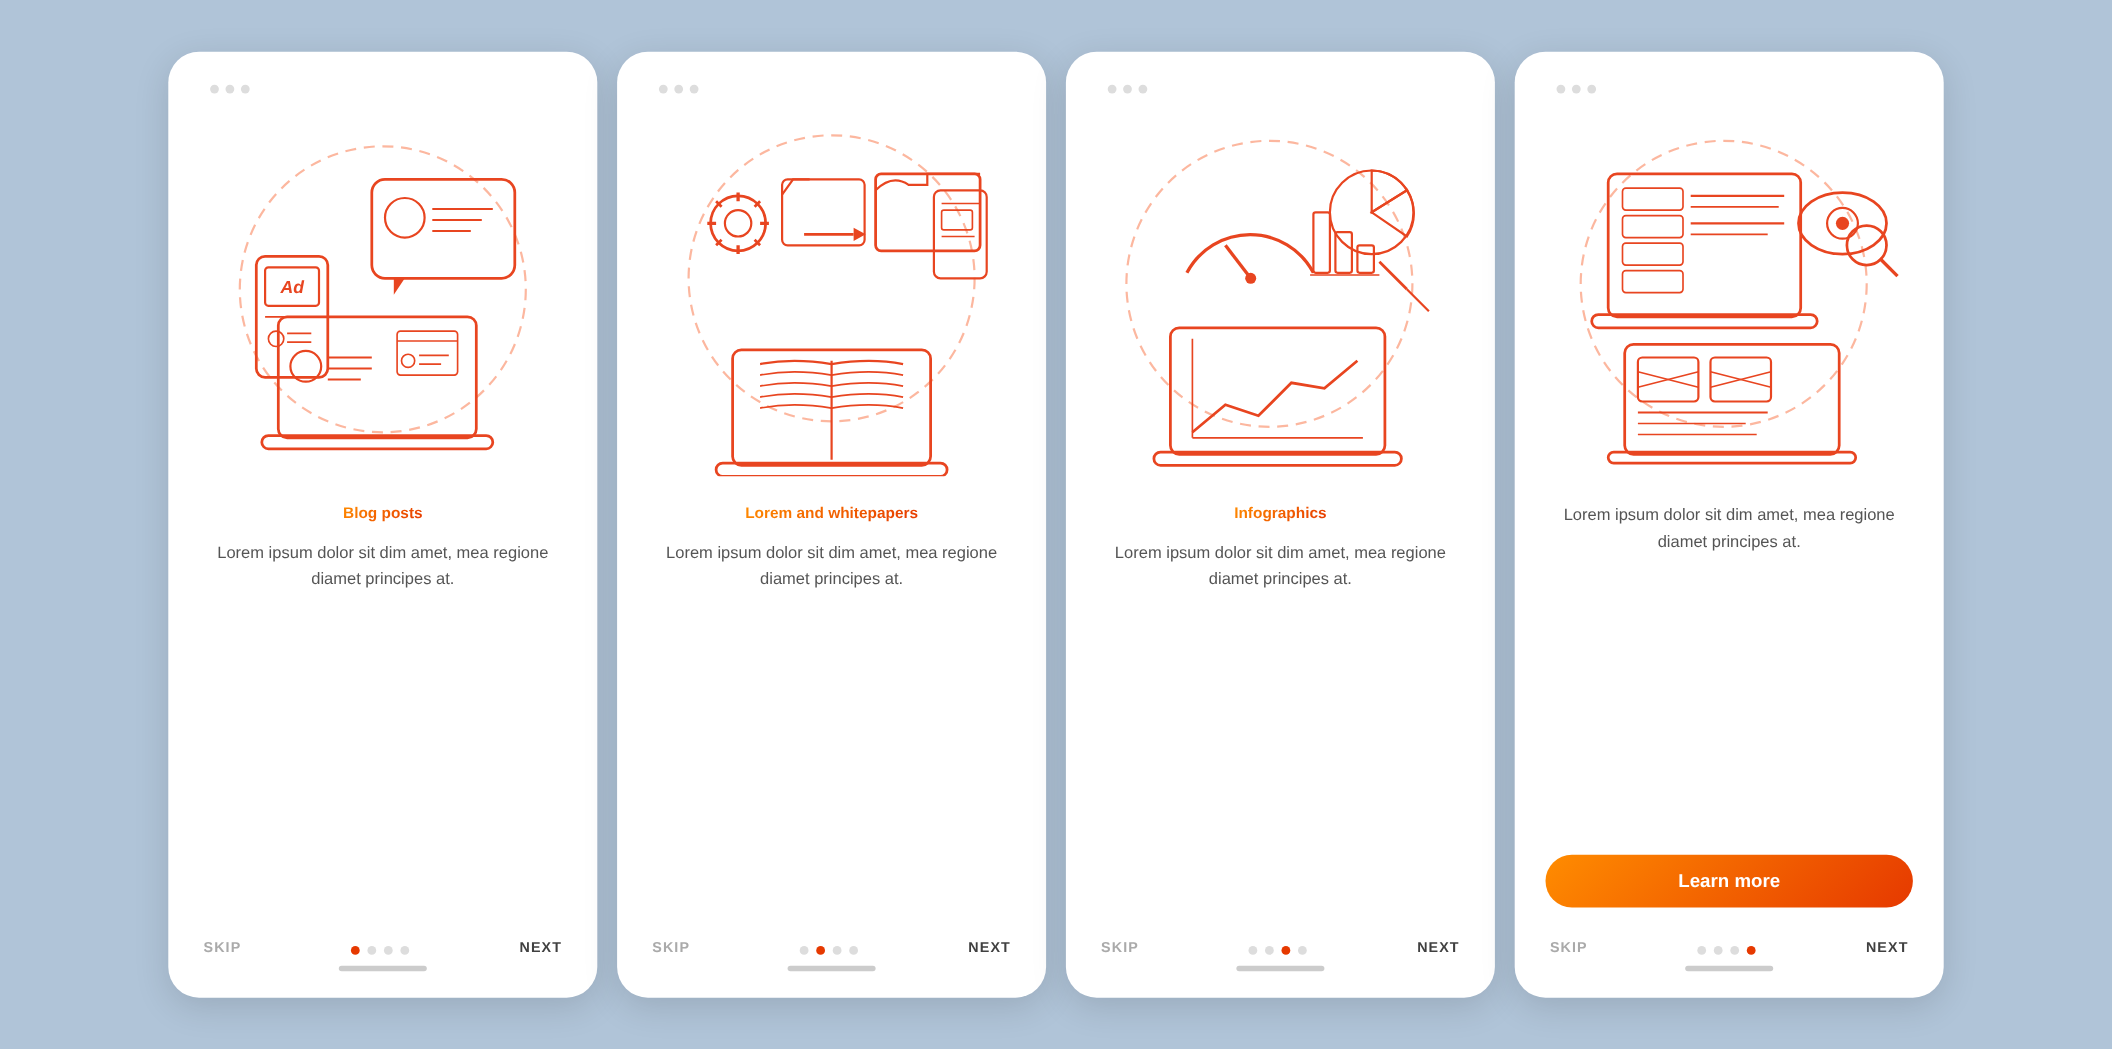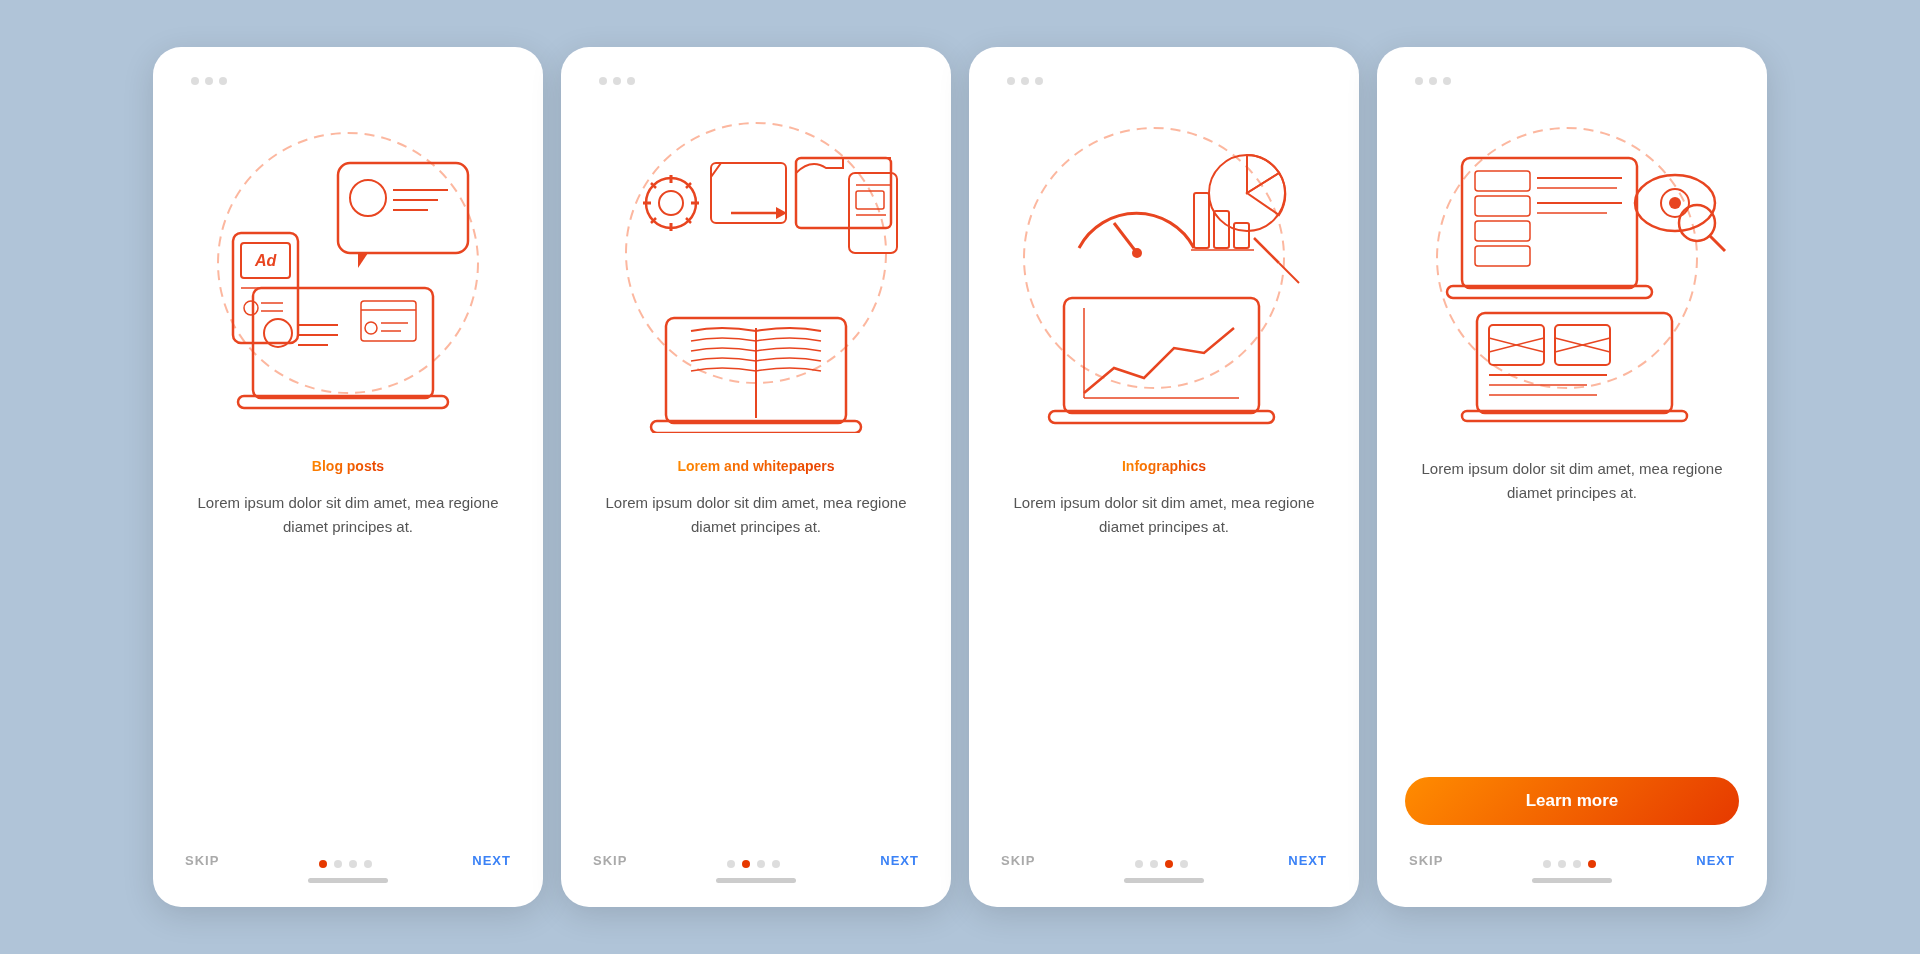--- a/index.html
+++ b/index.html
@@ -116,7 +116,7 @@
     .nav-next {
       font-size: 13px;
       font-weight: 700;
-      color: #3b82f6;
+      color: #404040;
       letter-spacing: 1px;
     }
 

